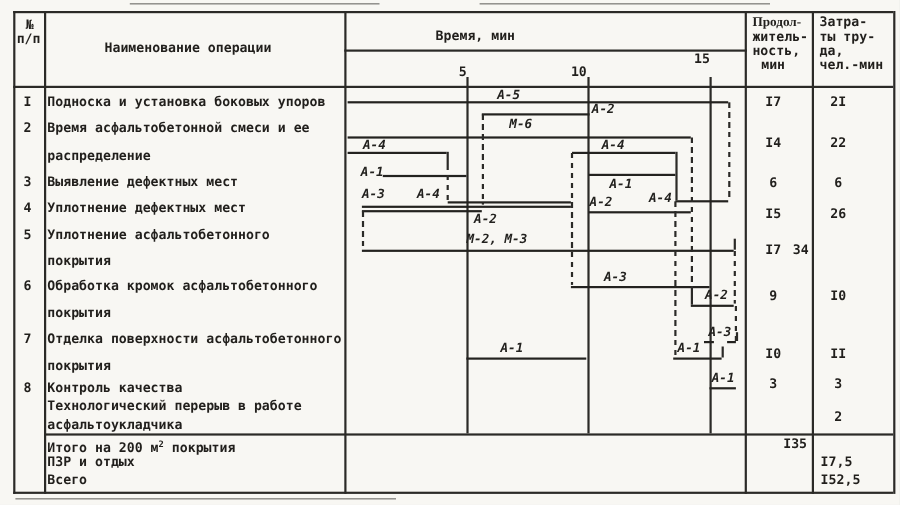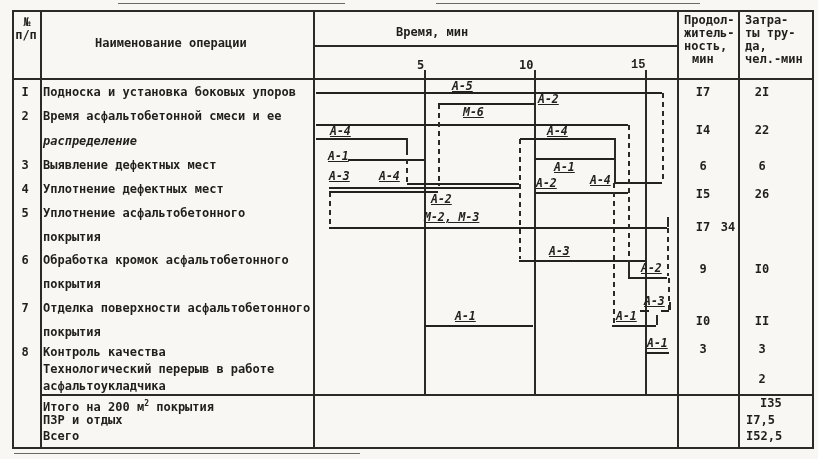--- a/index.html
+++ b/index.html
@@ -52,7 +52,7 @@
   <div class="tw" style="left:95px;top:37px;">Наименование операции</div>
   <div class="tw" style="left:396px;top:26px;">Время, мин</div>
 
-  <div class="tw" style="left:684px;top:14px;">Продол-</div>
+  <div class="tw" style="left:684px;top:14px;font-family:Liberation Serif, serif;">Продол-</div>
   <div class="tw" style="left:684px;top:27px;">житель-</div>
   <div class="tw" style="left:684px;top:40px;">ность,</div>
   <div class="tw" style="left:692px;top:53px;">мин</div>

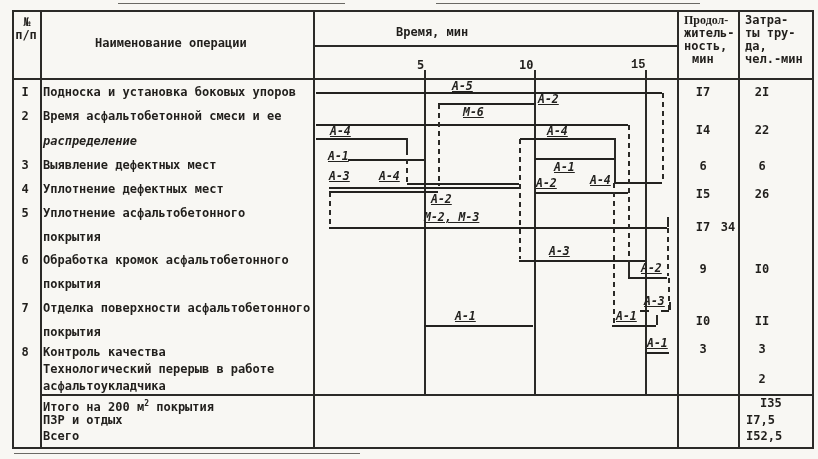--- a/index.html
+++ b/index.html
@@ -64,7 +64,7 @@
 
   <div class="tw" style="left:417px;top:59px;">5</div>
   <div class="tw" style="left:519px;top:59px;">10</div>
-  <div class="tw" style="left:631px;top:59px;font-family:Liberation Mono, monospace;">15</div>
+  <div class="tw" style="left:631px;top:47px;">15</div>
 
   <div id="dyn">
       <div class="tw ctr" style="left: 25px; top: 86px;">I</div>

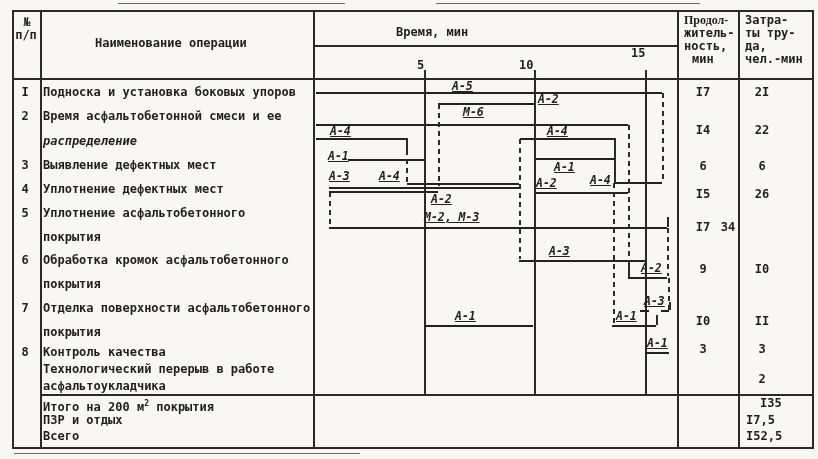--- a/index.html
+++ b/index.html
@@ -19,7 +19,7 @@
       white-space:nowrap;line-height:13px;}
   .tw sup{font-size:8px;}
   .gl{position:absolute;font:italic bold 11.5px "DejaVu Sans Mono",monospace;
-      color:#23221f;white-space:nowrap;line-height:12px;text-decoration:underline;}
+      color:#23221f;white-space:nowrap;line-height:12px;}
   .ctr{transform:translateX(-50%);}
 </style>
 </head>

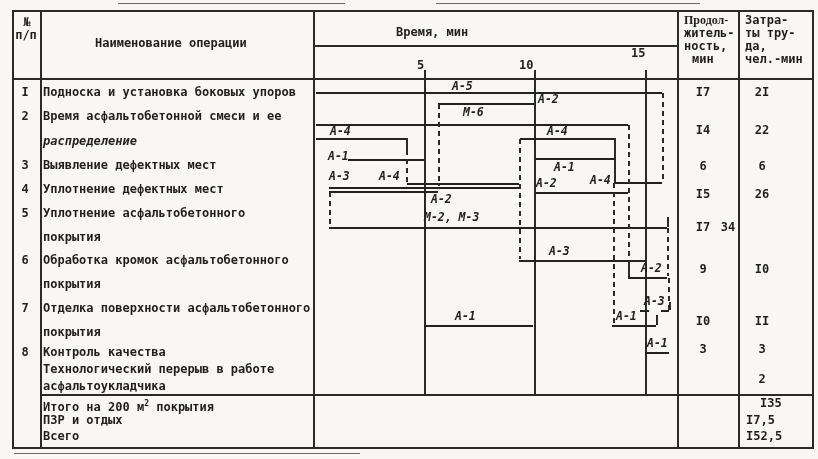--- a/index.html
+++ b/index.html
@@ -73,7 +73,7 @@
       <div class="tw ctr" style="left: 762px; top: 86px;">2I</div>
       <div class="tw ctr" style="left: 25px; top: 110px;">2</div>
       <div class="tw" style="left: 43px; top: 110px;">Время асфальтобетонной смеси и ее</div>
-      <div class="tw" style="left: 43px; top: 135px; font-style: italic;">распределение</div>
+      <div class="tw" style="left: 43px; top: 135px;">распределение</div>
       <div class="tw ctr" style="left: 703px; top: 124px;">I4</div>
       <div class="tw ctr" style="left: 762px; top: 124px;">22</div>
       <div class="tw ctr" style="left: 25px; top: 159px;">3</div>

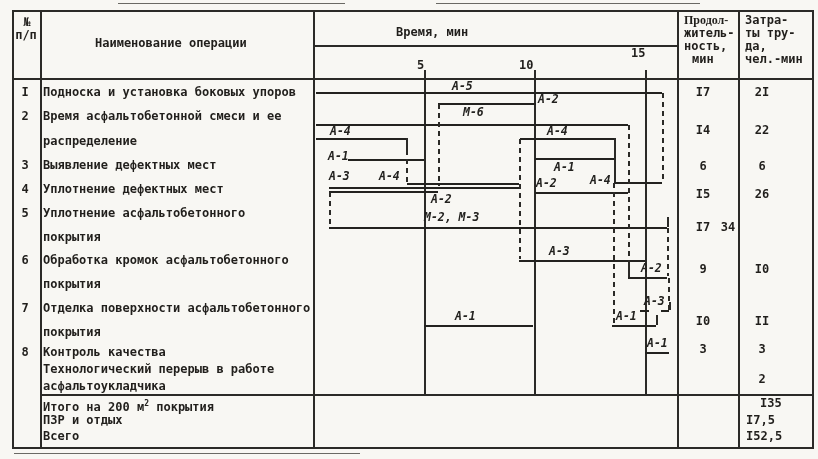--- a/index.html
+++ b/index.html
@@ -107,7 +107,7 @@
       <div class="tw" style="left: 43px; top: 380px;">асфальтоукладчика</div>
       <div class="tw ctr" style="left: 762px; top: 373px;">2</div>
       <div class="tw" style="left: 43px; top: 397px;"><span>Итого на 200 м</span><sup>2</sup><span> покрытия</span></div>
-      <div class="tw" style="left: 712px; top: 397px; margin-left: 48px;">I35</div>
+      <div class="tw" style="left: 712px; top: 397px;">I35</div>
       <div class="tw" style="left: 43px; top: 414px;"><span>ПЗР и отдых</span></div>
       <div class="tw" style="left: 746px; top: 414px;">I7,5</div>
       <div class="tw" style="left: 43px; top: 430px;"><span>Всего</span></div>

